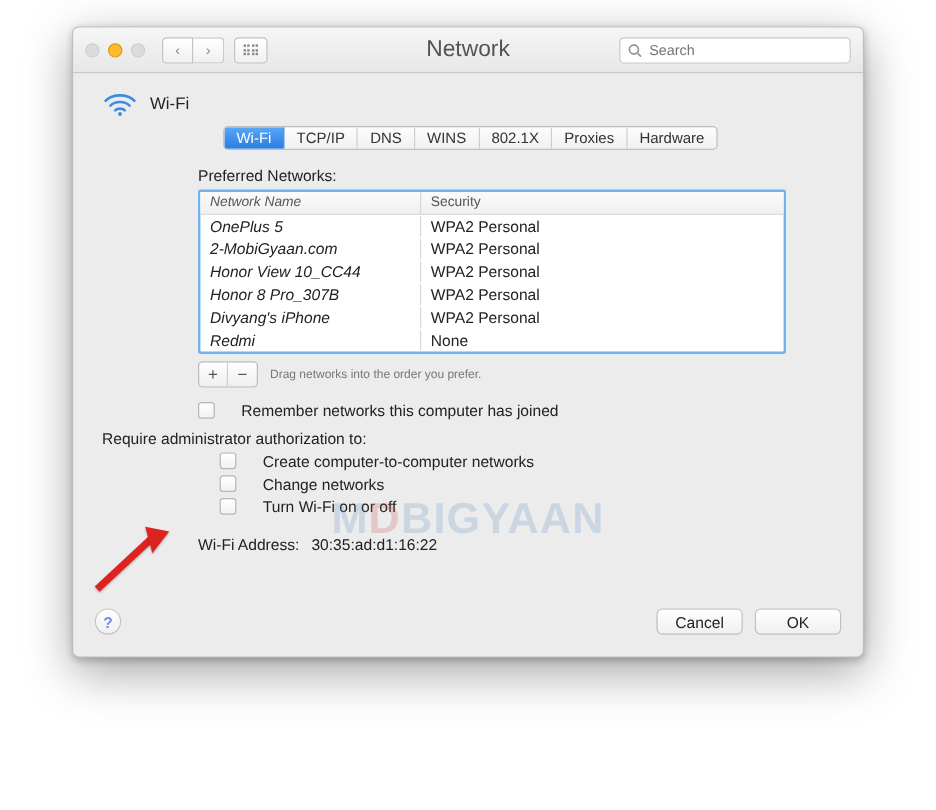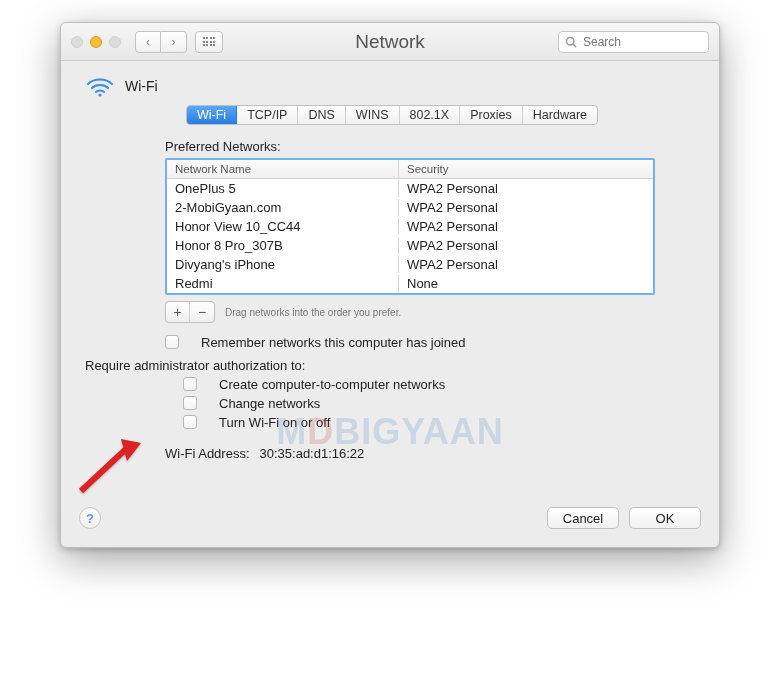--- a/index.html
+++ b/index.html
@@ -68,7 +68,7 @@
   }
   .search-wrap {
     margin-left:auto;
-    width:151px; height:22px;
+    width:193px; height:22px;
     background:#fff;
     border:1px solid #c8c8c8;
     border-radius:4px;

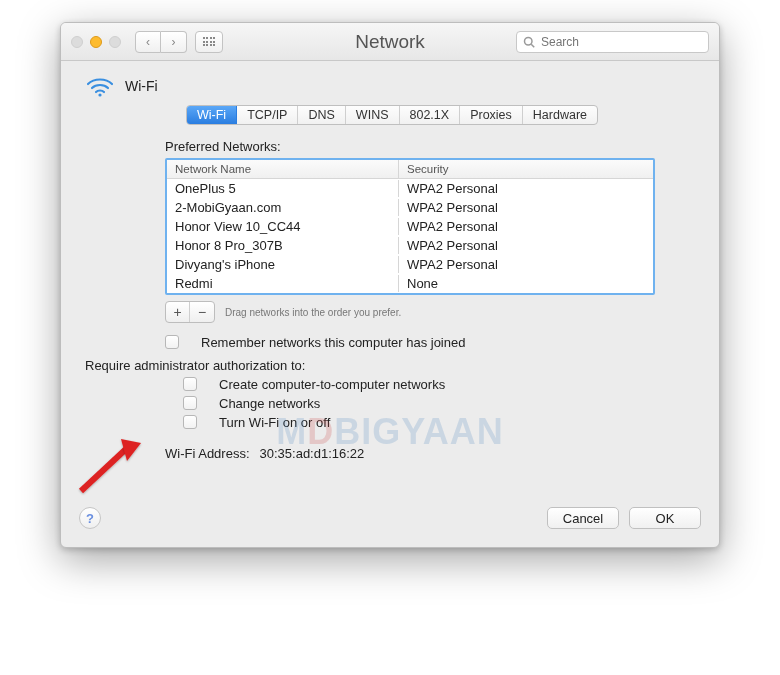--- a/index.html
+++ b/index.html
@@ -122,7 +122,7 @@
     font-size:11.5px; color:#555;
   }
   .thead .th { padding:3px 8px; }
-  .col-name { width:232px; border-right:1px solid #d6d6d6; }
+  .col-name { width:184px; border-right:1px solid #d6d6d6;font-style:italic; }
   .col-sec { flex:1; }
   .trow {
     display:flex; font-size:13px;

